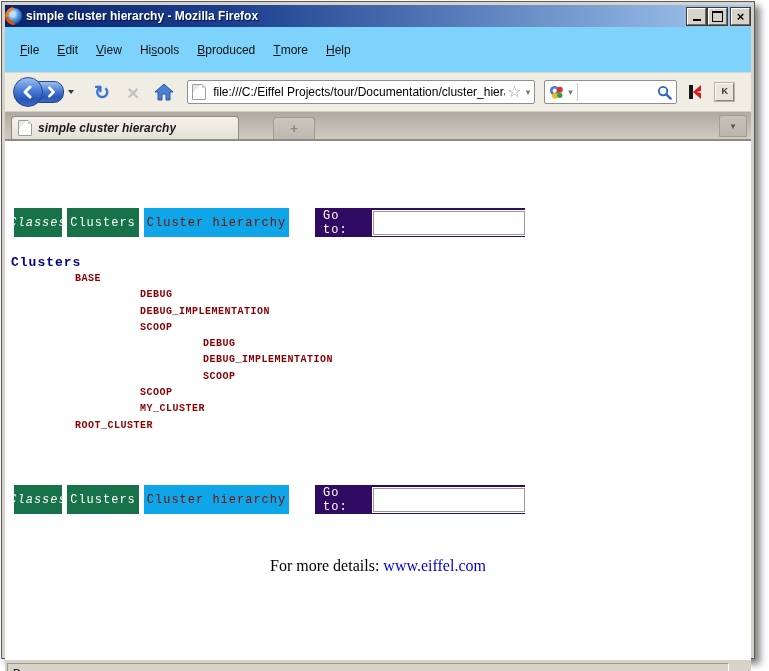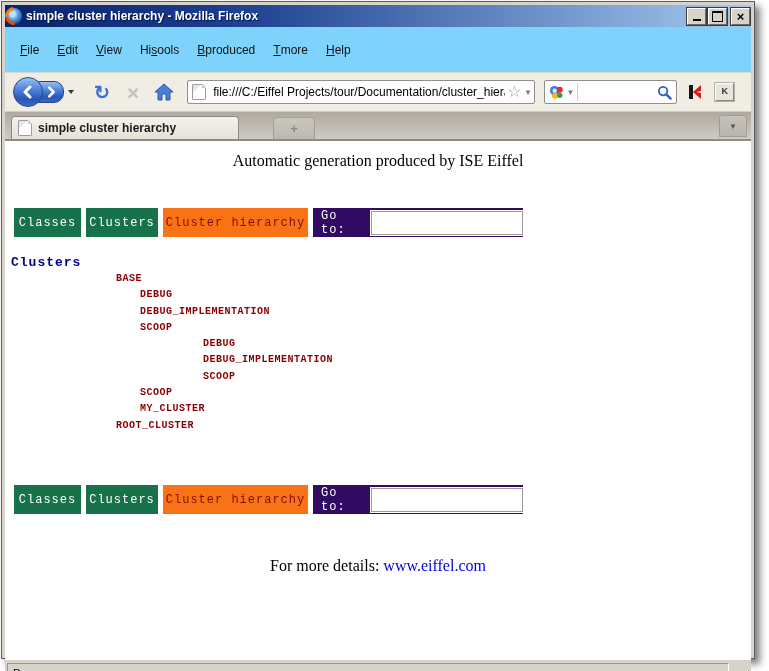--- a/index.html
+++ b/index.html
@@ -76,7 +76,7 @@
   .tab{margin-left:6px;width:228px;height:23px;background:linear-gradient(#f4f2ec,#e4e1d8);
     border:1px solid #8f8b80;border-bottom:none;border-radius:4px 4px 0 0;
     display:flex;align-items:center;padding:0 6px;box-sizing:border-box;gap:6px;}
-  .tab-label{font-size:12px;font-weight:bold;color:#1c1c1c;white-space:nowrap;overflow:hidden;}
+  .tab-label{font-size:12px;font-weight:bold;color:#1c1c1c;white-space:nowrap;overflow:hidden;font-style:italic;}
   .newtab{margin-left:34px;width:40px;height:21px;background:linear-gradient(#cac6bd,#bdb9b0);
     border:1px solid #a19d92;border-bottom:none;border-radius:4px 4px 0 0;
     display:flex;align-items:center;justify-content:center;color:#83immune7f75;}

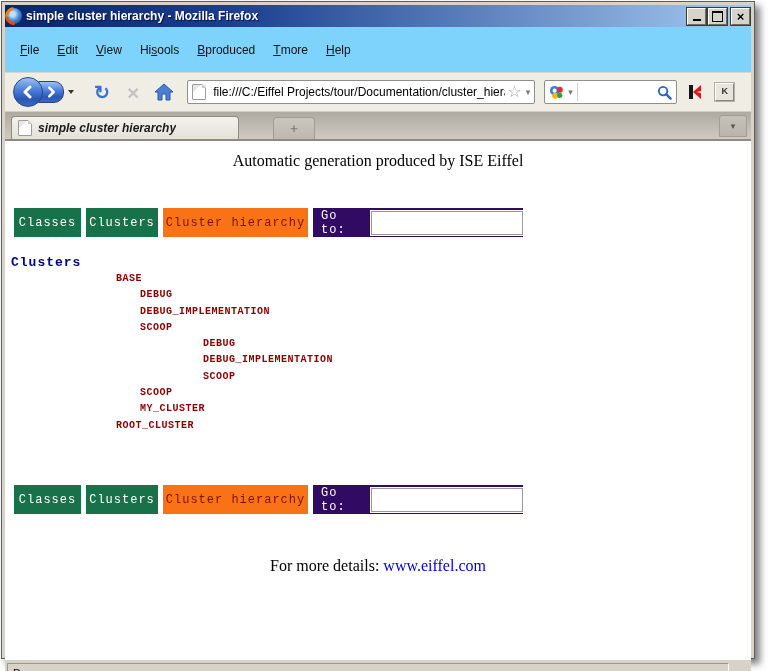--- a/index.html
+++ b/index.html
@@ -222,7 +222,6 @@
     </div>
 
     <div class="content">
-      <div class="gen-note">Automatic generation produced by ISE Eiffel</div>
 
       <div class="btn-row row1">
         <span class="pbtn green w1">Classes</span>

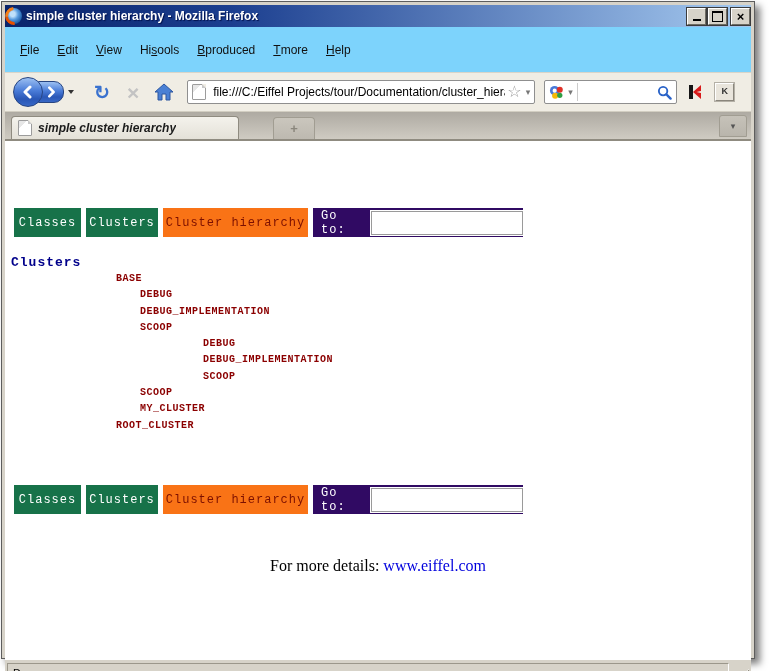--- a/index.html
+++ b/index.html
@@ -94,7 +94,7 @@
   .pbtn{height:29px;display:flex;align-items:center;justify-content:center;
     font-family:"Liberation Mono",monospace;font-size:12px;letter-spacing:1px;box-sizing:border-box;}
   .pbtn.green{background:#177249;color:#fff;}
-  .pbtn.w1{width:67px;} .pbtn.w2{width:72px;}
+  .pbtn.w1{width:48px;font-style:italic;} .pbtn.w2{width:72px;}
   .pbtn.yellow{background:#f97316;color:#7c1000;width:145px;}
   .goto{background:#300a63;color:#fff;width:210px;justify-content:flex-start;
     padding-left:8px;gap:8px;}

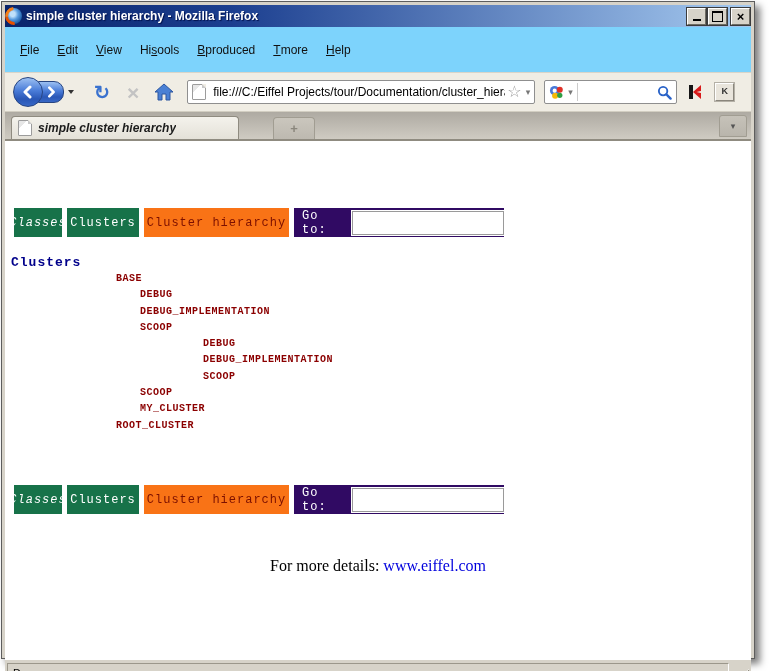--- a/index.html
+++ b/index.html
@@ -95,7 +95,7 @@
     font-family:"Liberation Mono",monospace;font-size:12px;letter-spacing:1px;box-sizing:border-box;}
   .pbtn.green{background:#177249;color:#fff;}
   .pbtn.w1{width:48px;font-style:italic;} .pbtn.w2{width:72px;}
-  .pbtn.yellow{background:#f97316;color:#7c1000;width:145px;}
+  .pbtn.yellow{background:#0ea5e9;color:#7c1000;width:145px;}
   .goto{background:#300a63;color:#fff;width:210px;justify-content:flex-start;
     padding-left:8px;gap:8px;}
   .goto input{width:146px;height:20px;border:1px solid #9a9a9a;box-shadow:0 0 0 1px #fff;

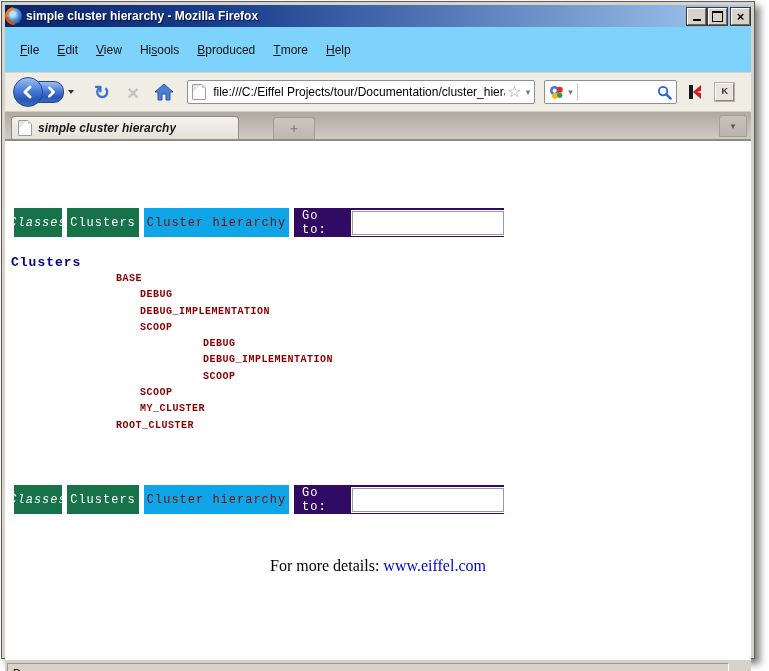--- a/index.html
+++ b/index.html
@@ -97,7 +97,7 @@
   .pbtn.w1{width:48px;font-style:italic;} .pbtn.w2{width:72px;}
   .pbtn.yellow{background:#0ea5e9;color:#7c1000;width:145px;}
   .goto{background:#300a63;color:#fff;width:210px;justify-content:flex-start;
-    padding-left:8px;gap:8px;}
+    padding-left:8px;gap:8px;margin-left:21px;}
   .goto input{width:146px;height:20px;border:1px solid #9a9a9a;box-shadow:0 0 0 1px #fff;
     background:#fff;outline:none;font-size:12px;}
   .clusters-heading{position:absolute;top:113px;left:6px;color:#00008b;font-weight:bold;

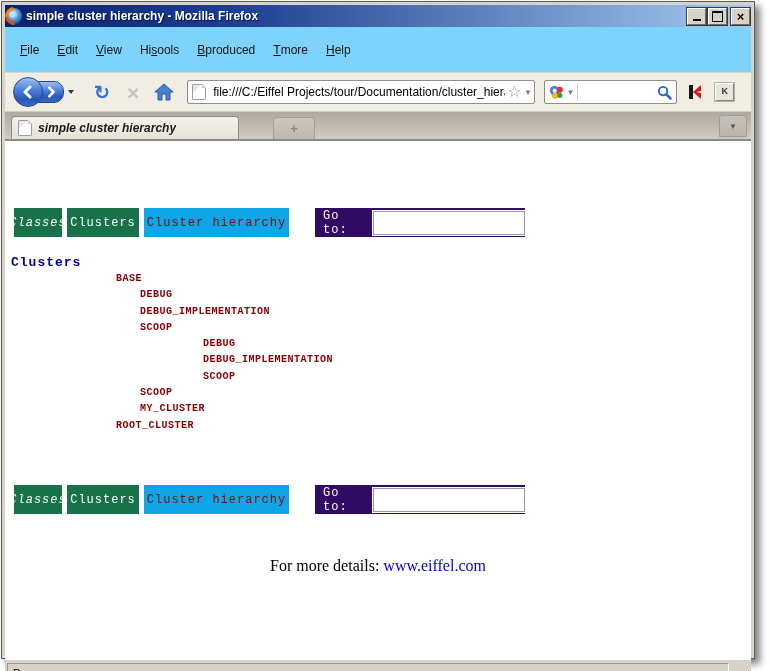--- a/index.html
+++ b/index.html
@@ -105,7 +105,7 @@
   .tree{position:absolute;top:131px;left:0;right:0;}
   .tree-row{height:16.3px;font-family:"Liberation Mono",monospace;font-size:10px;
     font-weight:bold;color:#8b0000;letter-spacing:0.5px;white-space:pre;}
-  .lvl1{padding-left:70px;margin-left:41px;} .lvl2{padding-left:135px;} .lvl3{padding-left:198px;}
+  .lvl1{padding-left:70px;} .lvl2{padding-left:135px;} .lvl3{padding-left:198px;}
   .footer1{position:absolute;top:394px;left:0;right:0;text-align:center;
     font-family:"Liberation Serif",serif;font-size:16px;color:#000;}
   .footer2{position:absolute;top:415px;left:0;right:0;text-align:center;

